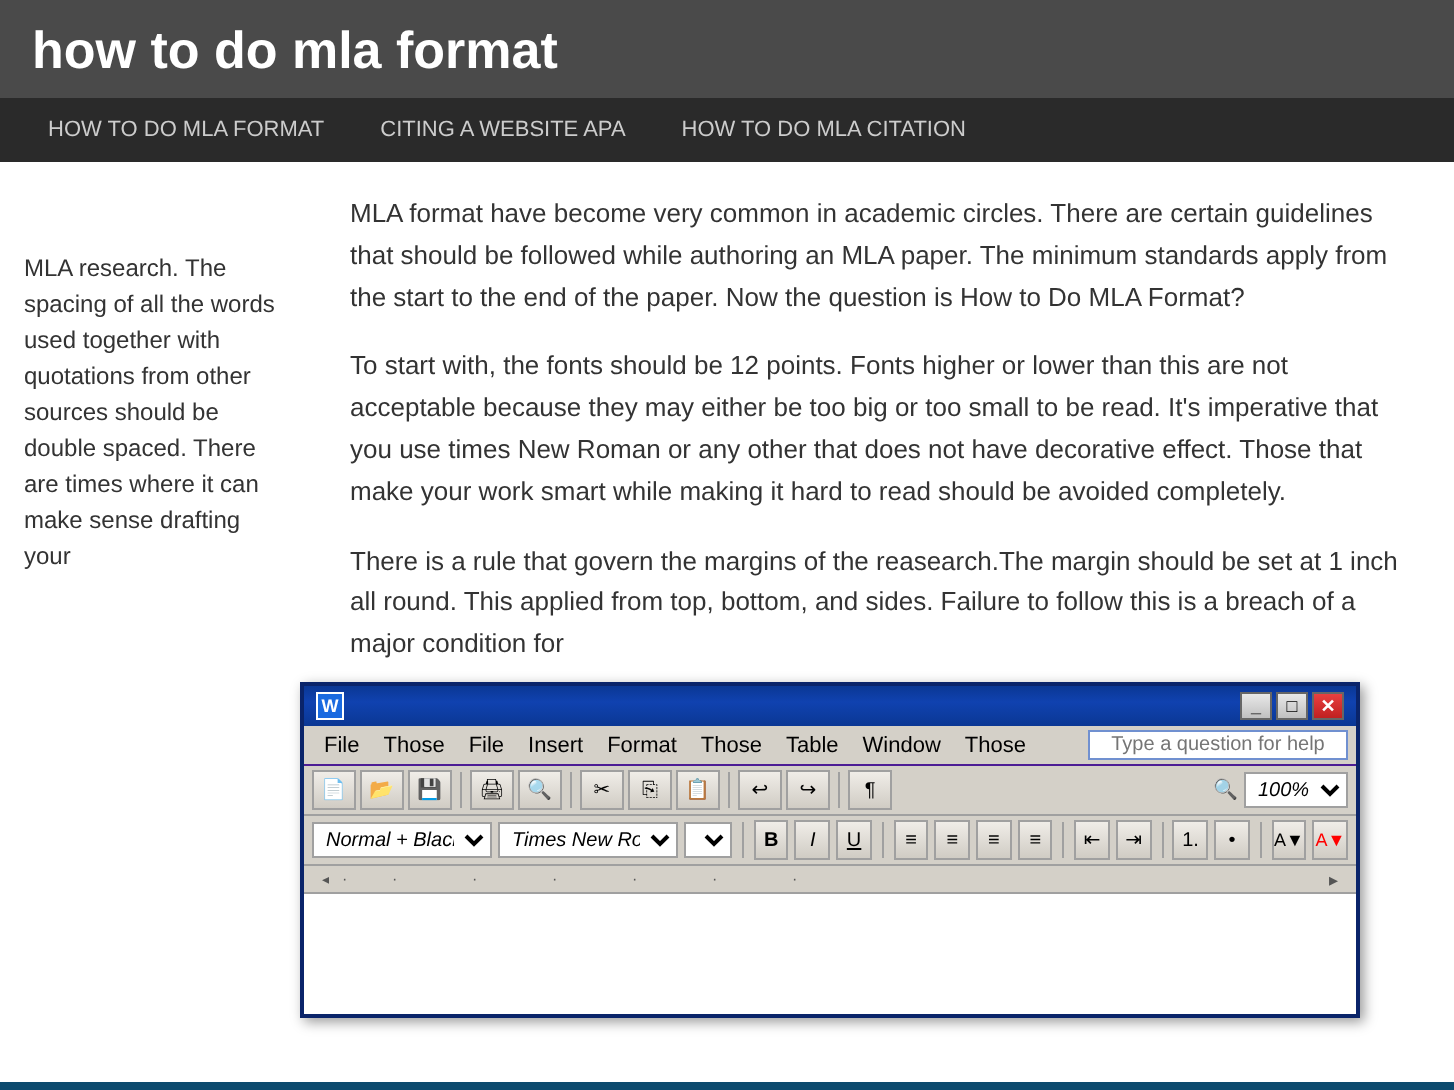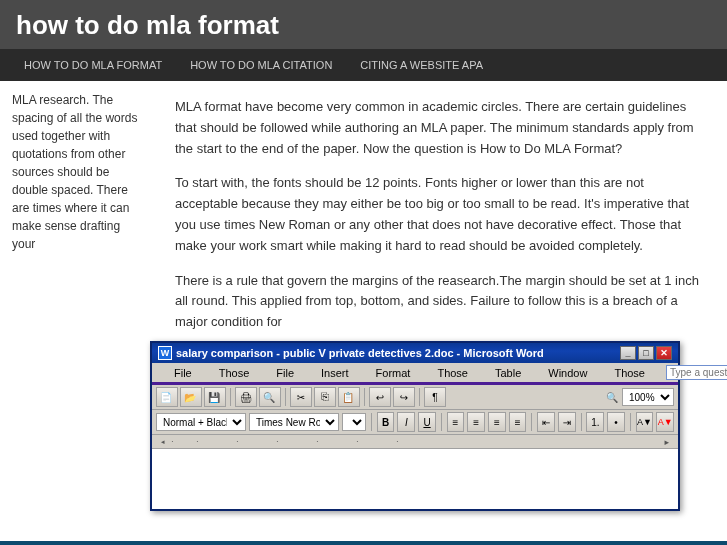--- a/index.html
+++ b/index.html
@@ -232,8 +232,8 @@
 
   <div id="nav-bar">
     <a class="nav-item">HOW TO DO MLA FORMAT</a>
+    <a class="nav-item">CITING A WEBSITE APA</a>
     <a class="nav-item">HOW TO DO MLA CITATION</a>
-    <a class="nav-item">CITING A WEBSITE APA</a>
   </div>
 
   <div id="main-layout" style="position:relative;">

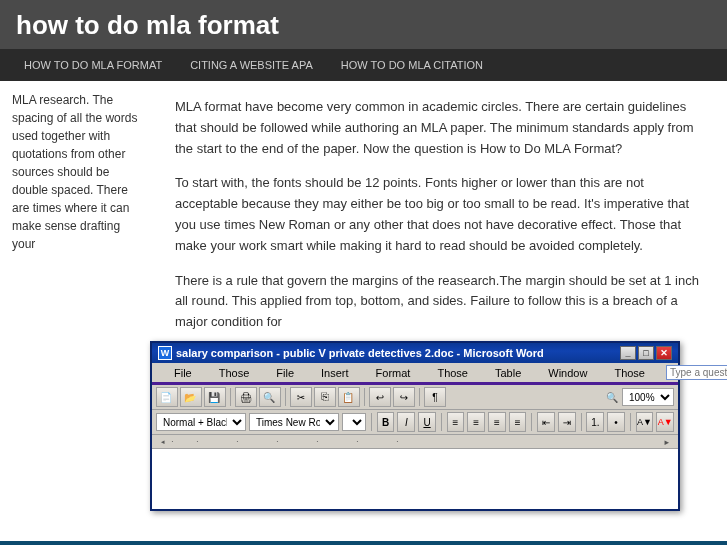--- a/index.html
+++ b/index.html
@@ -52,6 +52,7 @@
       font-size: 12px;
       color: #333;
       line-height: 1.5;
+      margin-top: 34px;
     }
 
     #word-window {

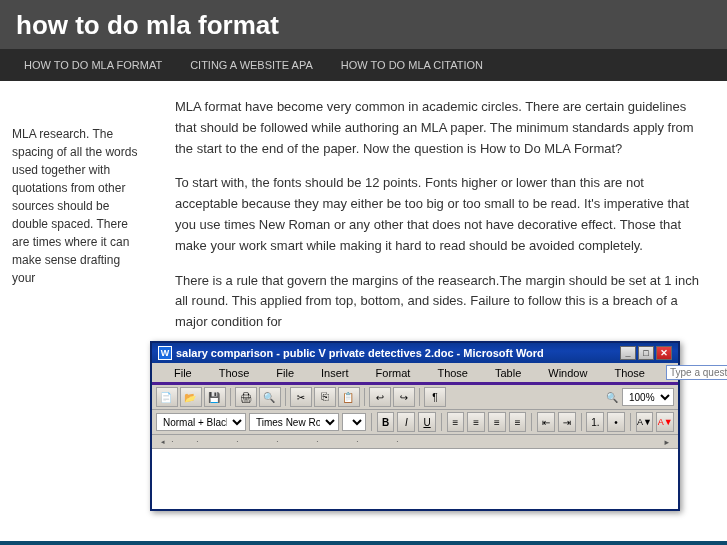--- a/index.html
+++ b/index.html
@@ -256,7 +256,6 @@
           <div id="word-title-icon">
             <span>W</span>
           </div>
-          <span>salary comparison - public V private detectives 2.doc - Microsoft Word</span>
         </div>
         <div id="word-window-controls">
           <div class="win-btn">_</div>

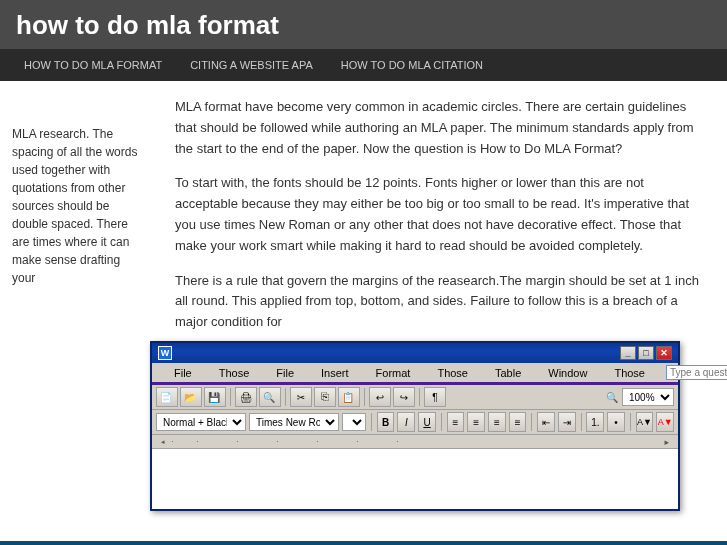--- a/index.html
+++ b/index.html
@@ -114,9 +114,9 @@
     #word-menu-bar {
       background: #d4d0c8;
       display: flex;
-      gap: 15px;
-      padding: 2px 16px;
-      border-bottom: 3px solid #4c1d95;
+      gap: 0;
+      padding: 2px 4px;
+      border-bottom: 1px solid #4c1d95;
       align-items: center;
     }
     .word-menu {

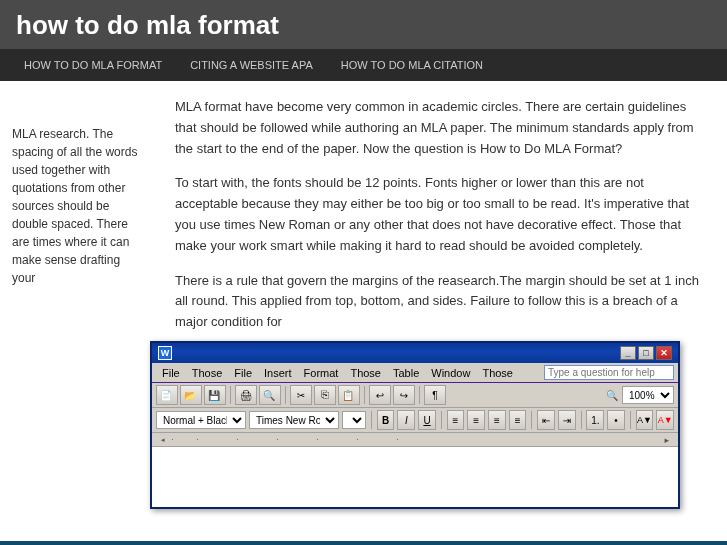--- a/index.html
+++ b/index.html
@@ -274,7 +274,7 @@
         <span class="word-menu">Table</span>
         <span class="word-menu">Window</span>
         <span class="word-menu">Those</span>
-        <input type="text" id="word-help-box" style="margin-left: auto; font-size: 10px; color: rgb(136, 136, 136); border: 1px solid rgb(112, 144, 208); padding: 1px 3px; width: 130px;" placeholder="Type a question for help">
+        <input type="text" id="word-help-box" style="margin-left: auto; font-size: 10px; color: rgb(136, 136, 136); border: 1px solid rgb(112, 144, 208); padding: 1px 3px; width: 130px; text-align: center;" placeholder="Type a question for help">
       </div>
 
       <div id="word-toolbar1">

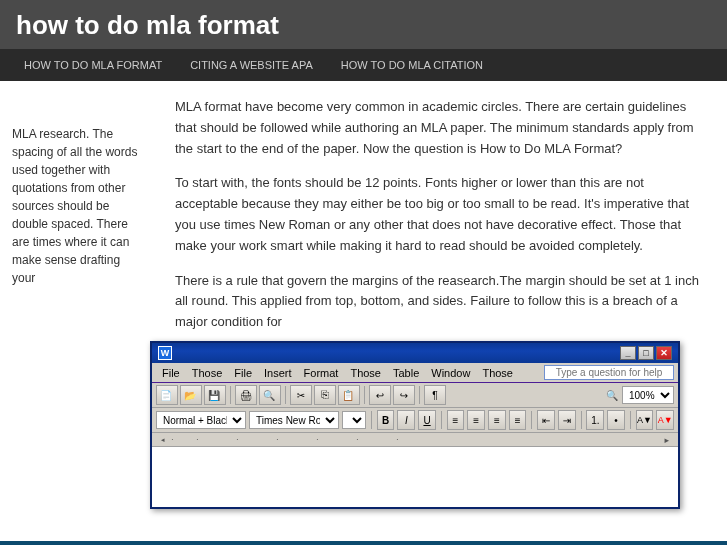--- a/index.html
+++ b/index.html
@@ -178,6 +178,7 @@
       background: #fff;
       border: 1px solid #a0a0a0;
       padding: 0 2px;
+      font-style: italic;
     }
 
     #word-ruler {

